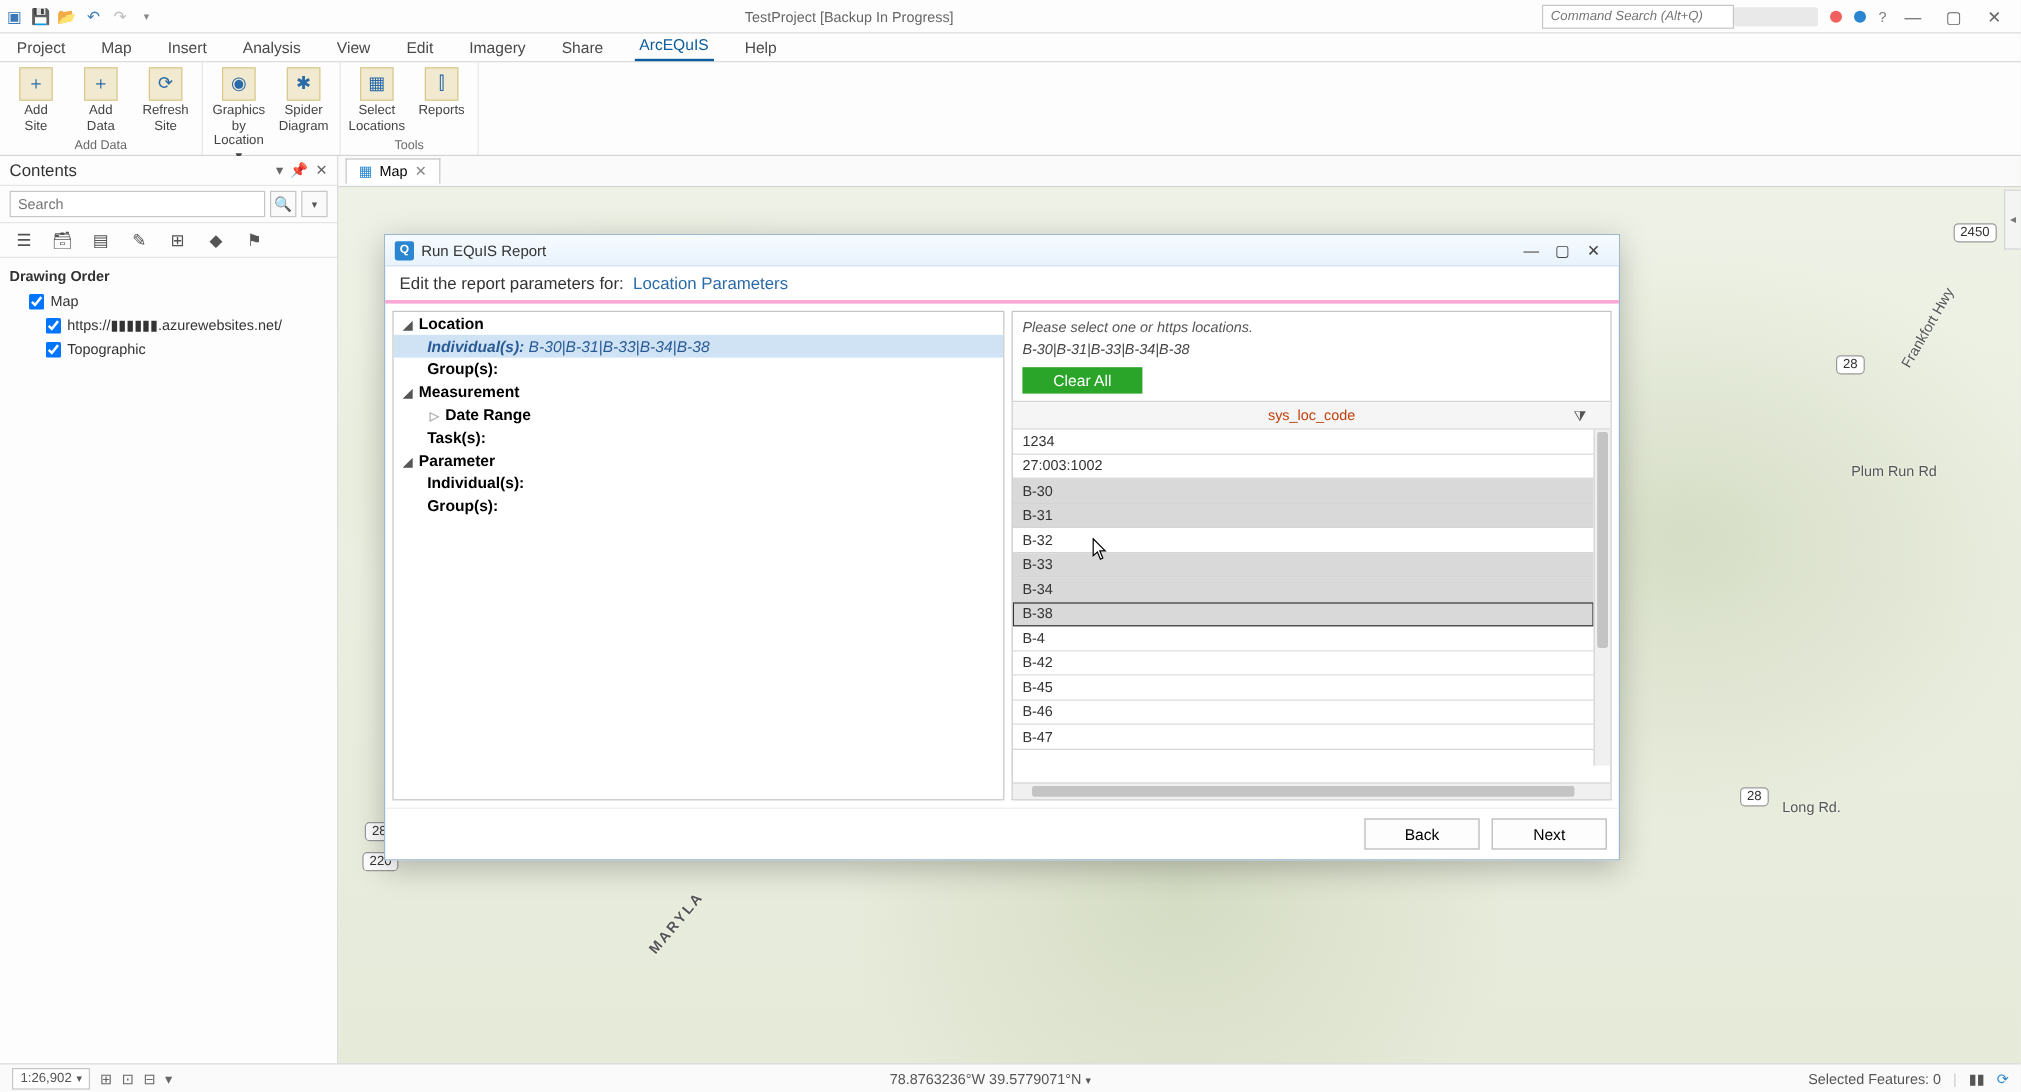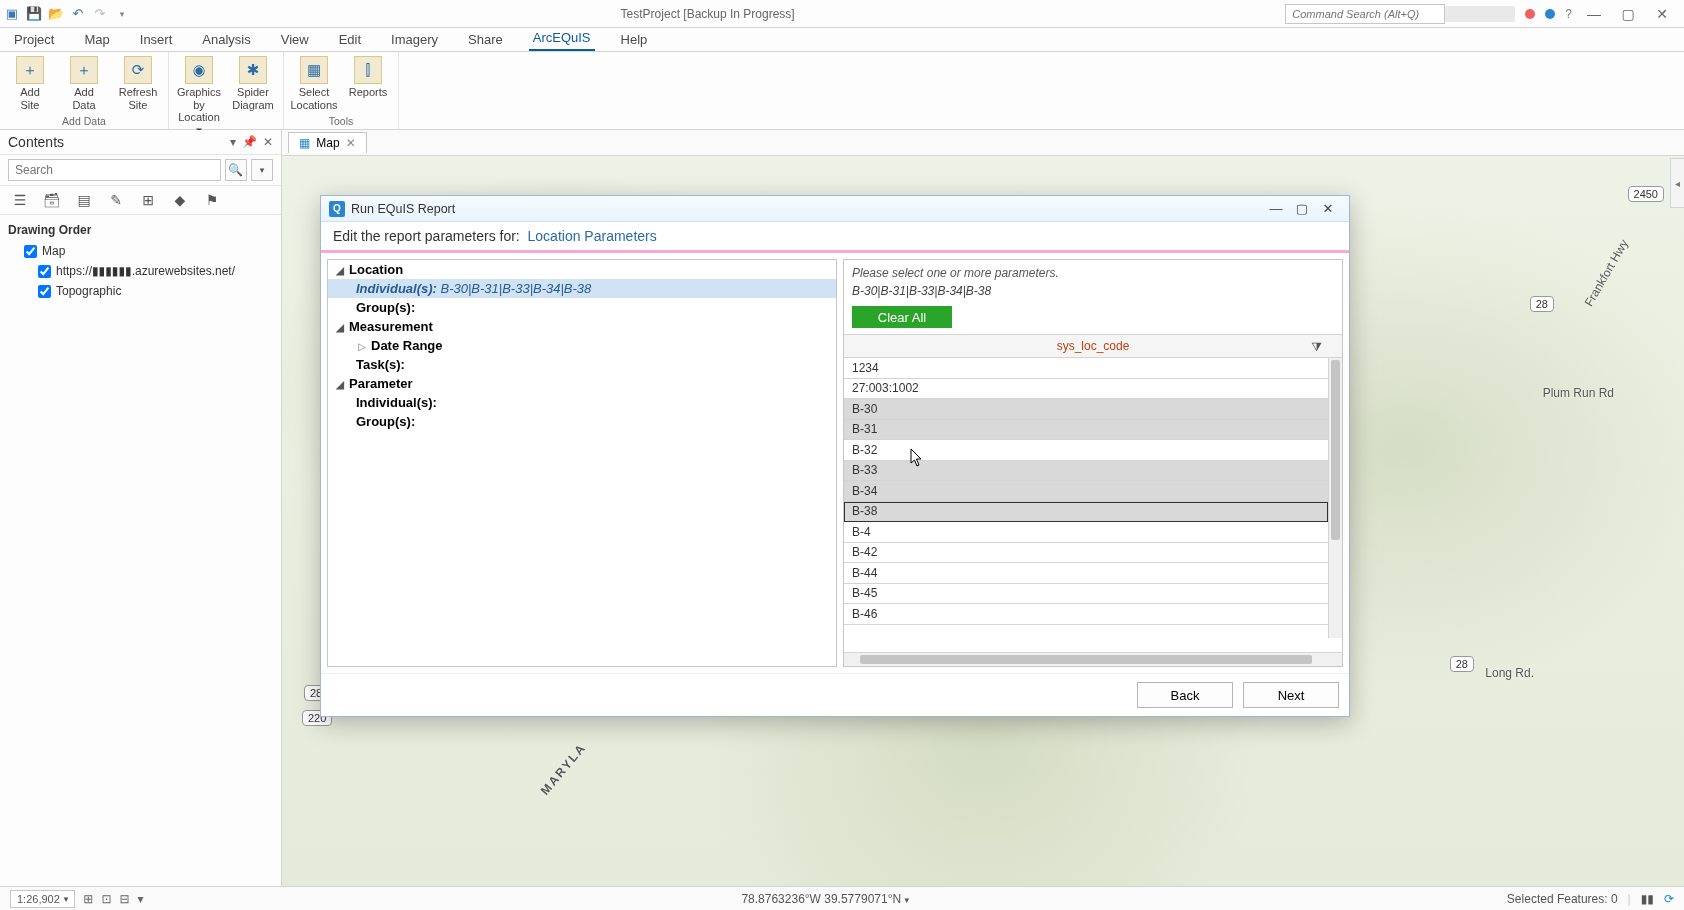--- a/index.html
+++ b/index.html
@@ -664,7 +664,7 @@
       <div class="tree-row l1"><span>Group(s):</span></div>
     </div>
     <div class="right-panel">
-      <div class="hint">Please select one or more parameters.</div>
+      <div class="hint">Please select one or https locations.</div>
       <div class="selected-text">B-30|B-31|B-33|B-34|B-38</div>
       <button class="clear-all">Clear All</button>
       <div class="grid-header">

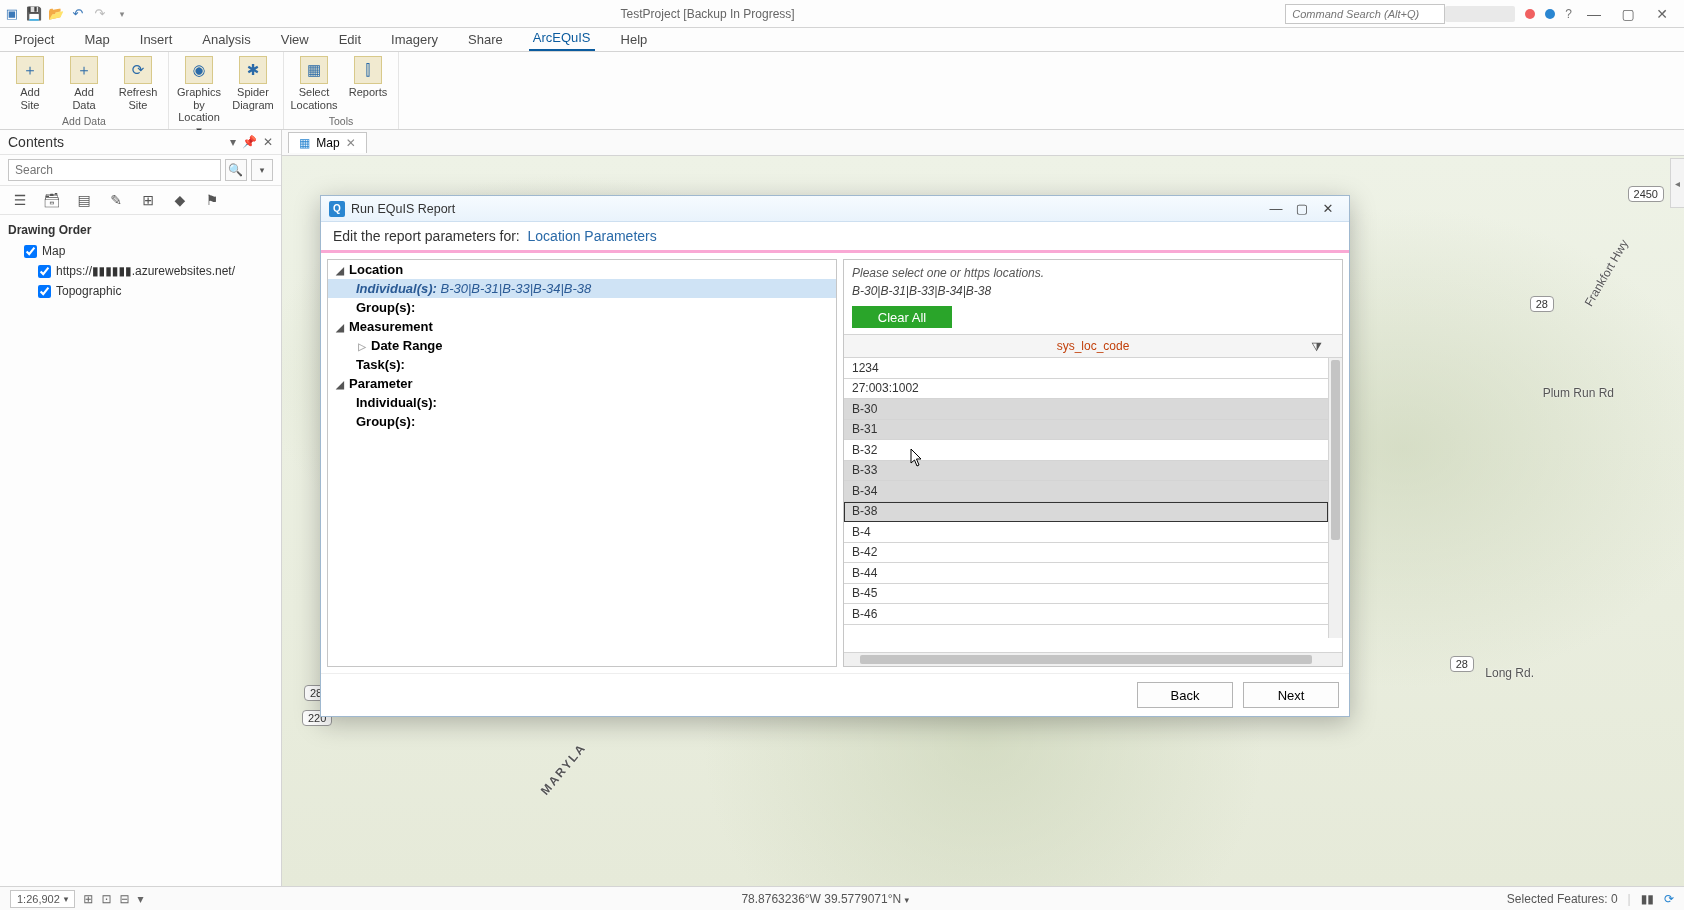--- a/index.html
+++ b/index.html
@@ -683,7 +683,6 @@
             <div class="grid-row focus">B-38</div>
             <div class="grid-row">B-4</div>
             <div class="grid-row">B-42</div>
-            <div class="grid-row">B-44</div>
             <div class="grid-row">B-45</div>
             <div class="grid-row">B-46</div>
           </div>

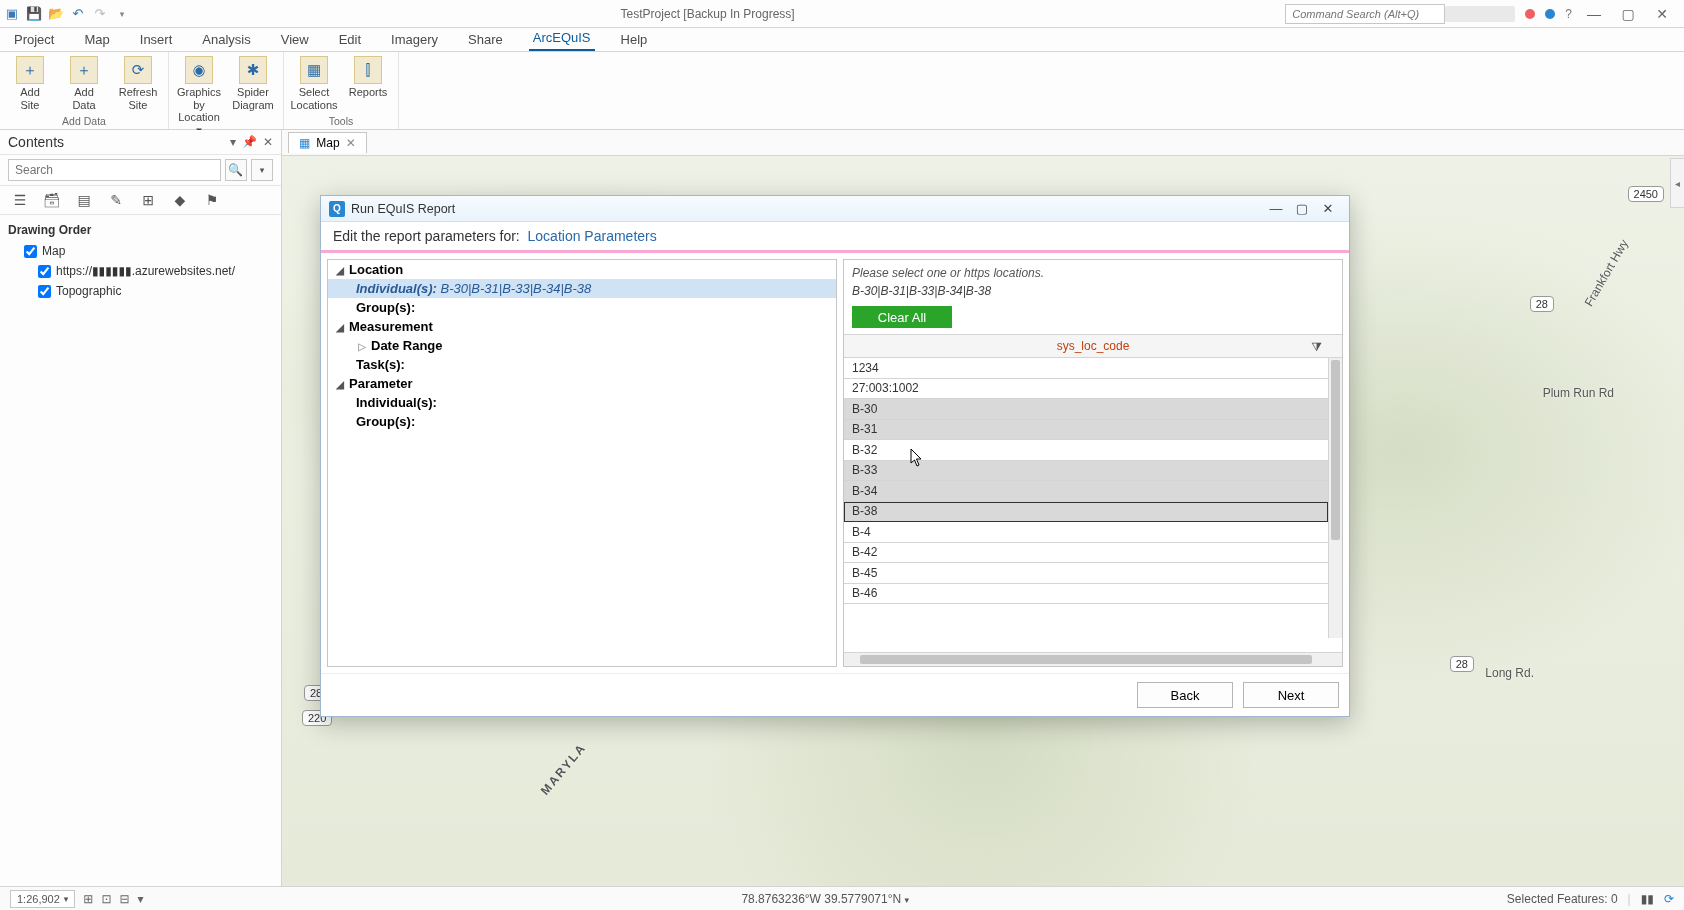--- a/index.html
+++ b/index.html
@@ -685,6 +685,7 @@
             <div class="grid-row">B-42</div>
             <div class="grid-row">B-45</div>
             <div class="grid-row">B-46</div>
+            <div class="grid-row">B-47</div>
           </div>
         <div class="grid-scroll-v">
             <div class="thumb"></div>

